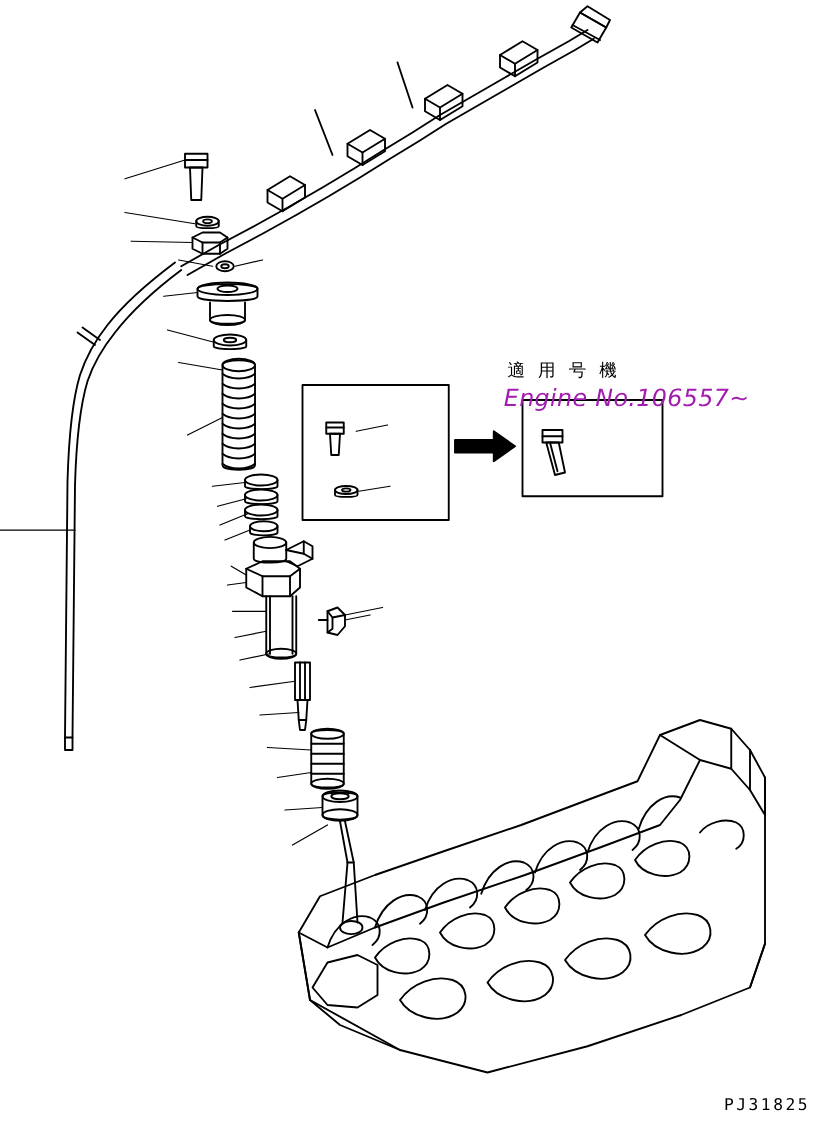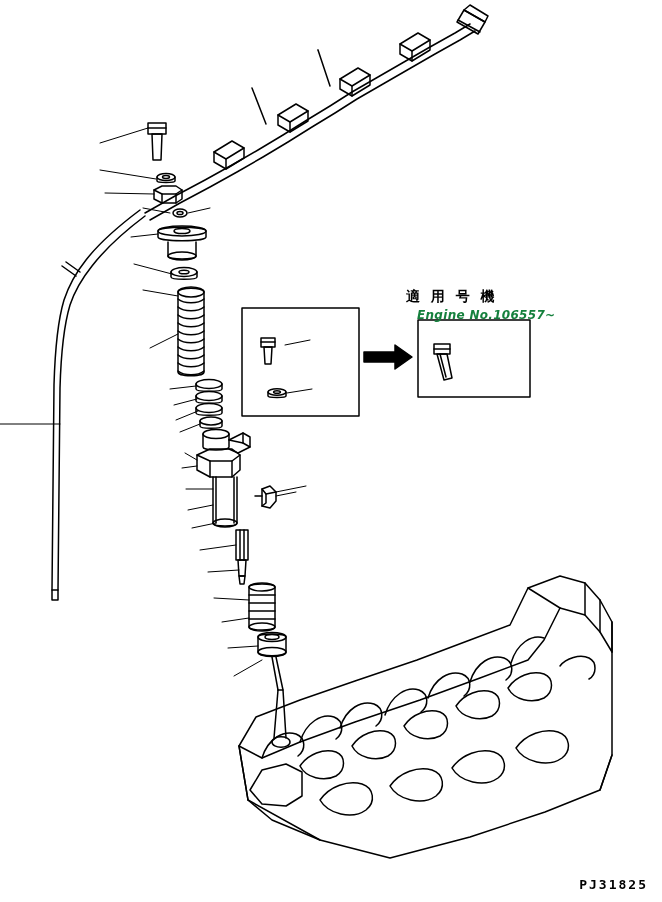--- a/index.html
+++ b/index.html
@@ -20,7 +20,6 @@
     top: 0;
     width: 662px;
     height: 902px;
-    font-weight: bold;
   }
   svg.layer {
     position: absolute;

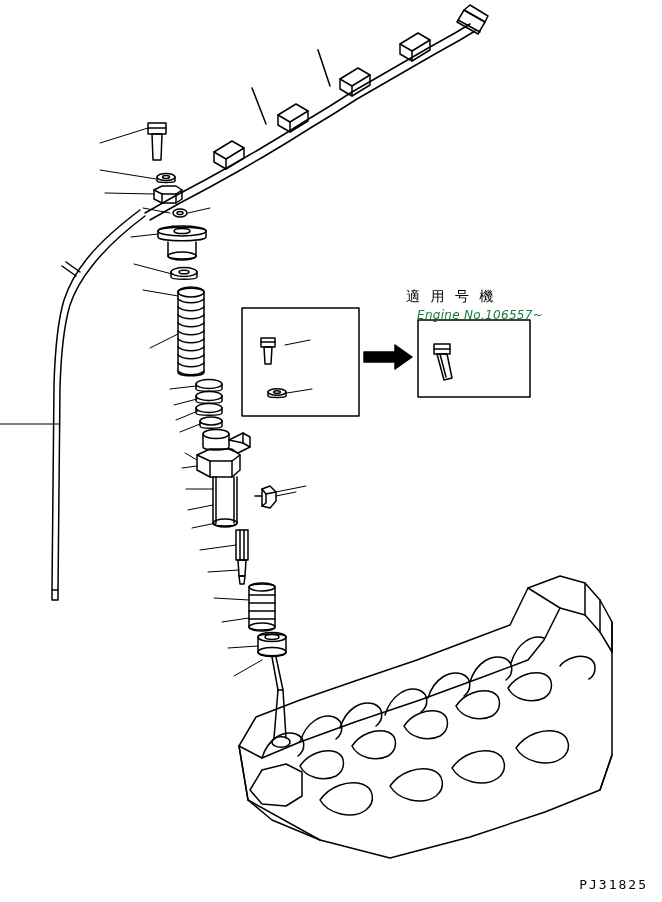--- a/index.html
+++ b/index.html
@@ -40,13 +40,13 @@
   }
   .note-en {
     position: absolute;
-    left: 417px;
+    left: 403px;
     top: 308px;
     font-family: "DejaVu Sans", sans-serif;
-    font-size: 12px;
+    font-size: 19px;
     font-style: italic;
     letter-spacing: 0.3px;
-    color: #15803d;
+    color: #a21caf;
     white-space: nowrap;
   }
   .figure-code {

